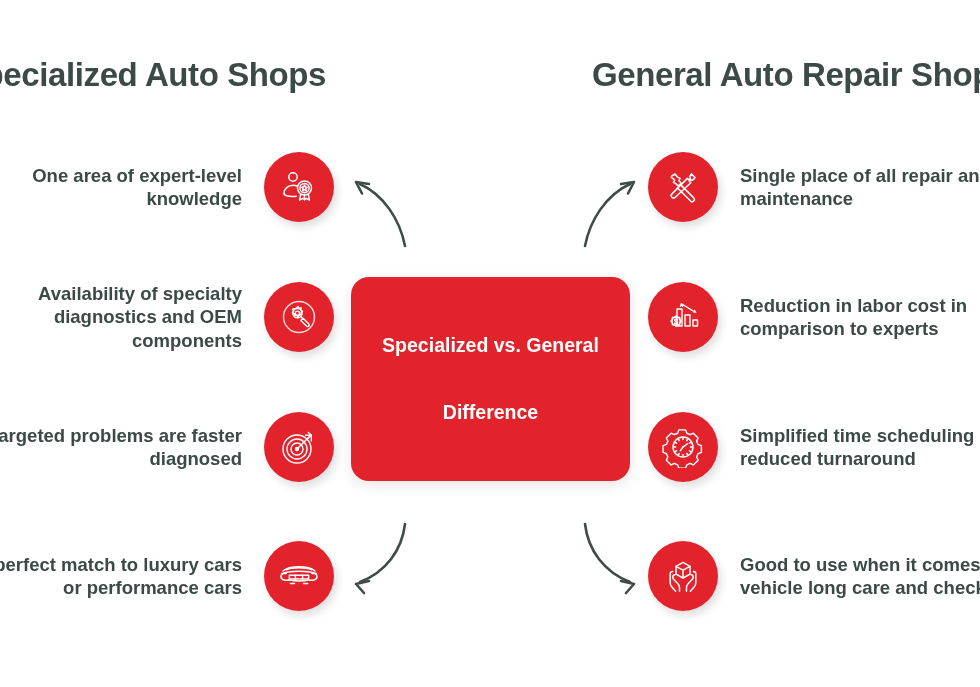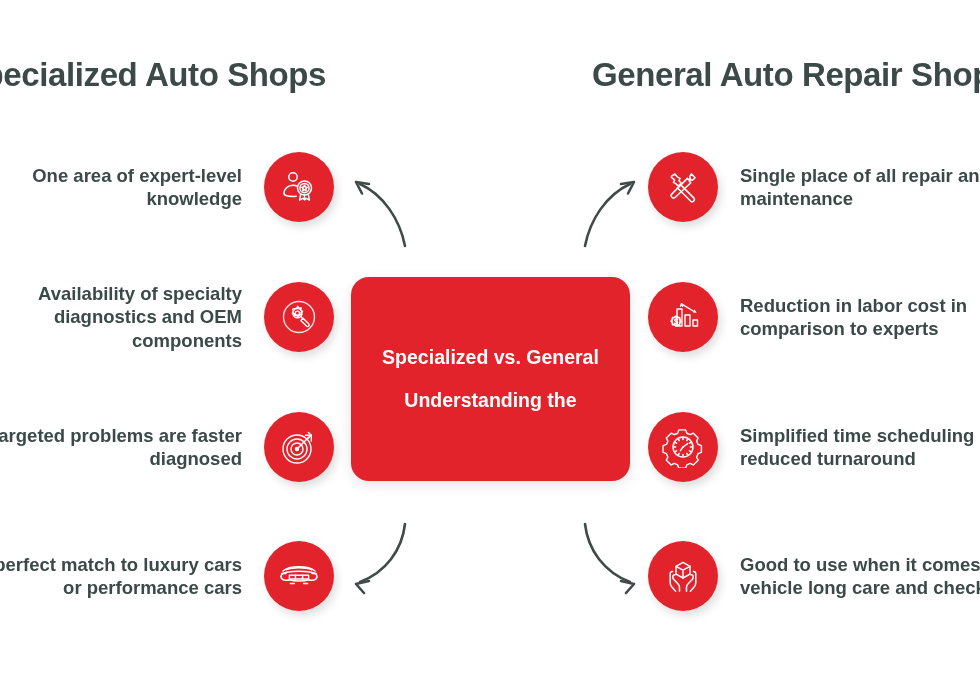--- a/index.html
+++ b/index.html
@@ -111,7 +111,7 @@
     font-weight: bold;
     text-align: center;
     line-height: 1;
-    margin: 0;
+    margin: 12px;
     padding: 12px 8px;
   }
 

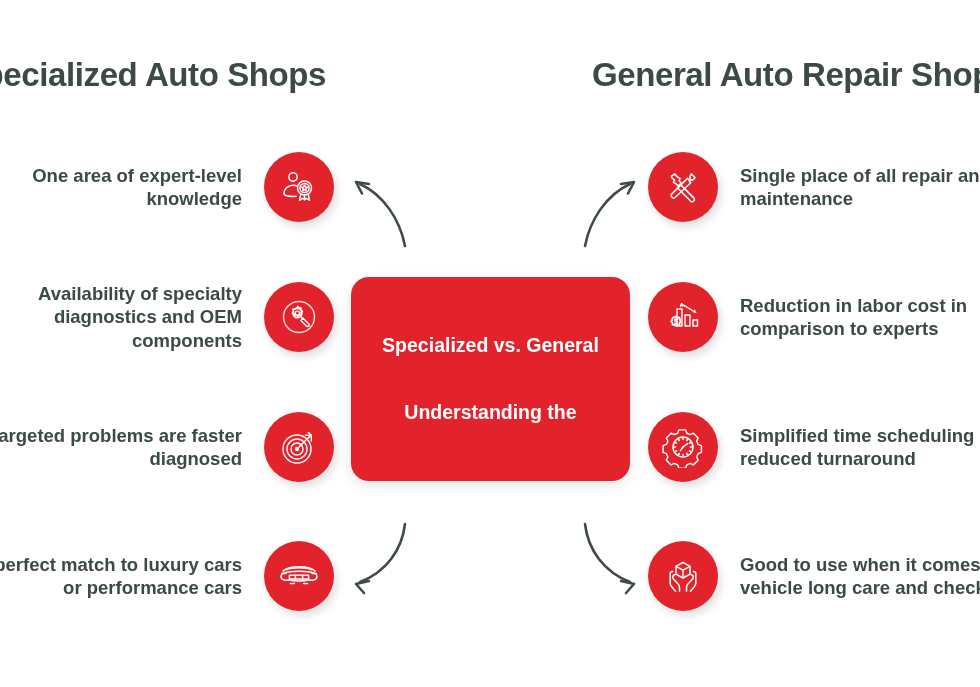--- a/index.html
+++ b/index.html
@@ -198,7 +198,6 @@
 
   <div class="center-card">
     <div class="center-line">Specialized vs. General</div>
-    <div class="center-line">Understanding the</div>
   </div>
 
   <div class="arrow arrow-tl">

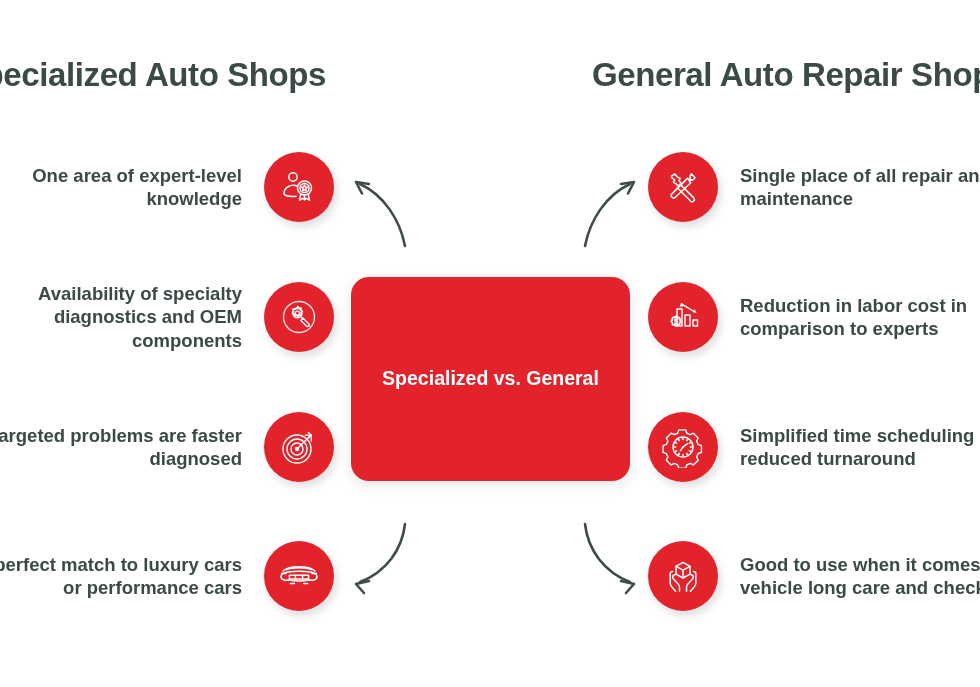--- a/index.html
+++ b/index.html
@@ -198,6 +198,7 @@
 
   <div class="center-card">
     <div class="center-line">Specialized vs. General</div>
+    <div class="center-line">Difference</div>
   </div>
 
   <div class="arrow arrow-tl">

